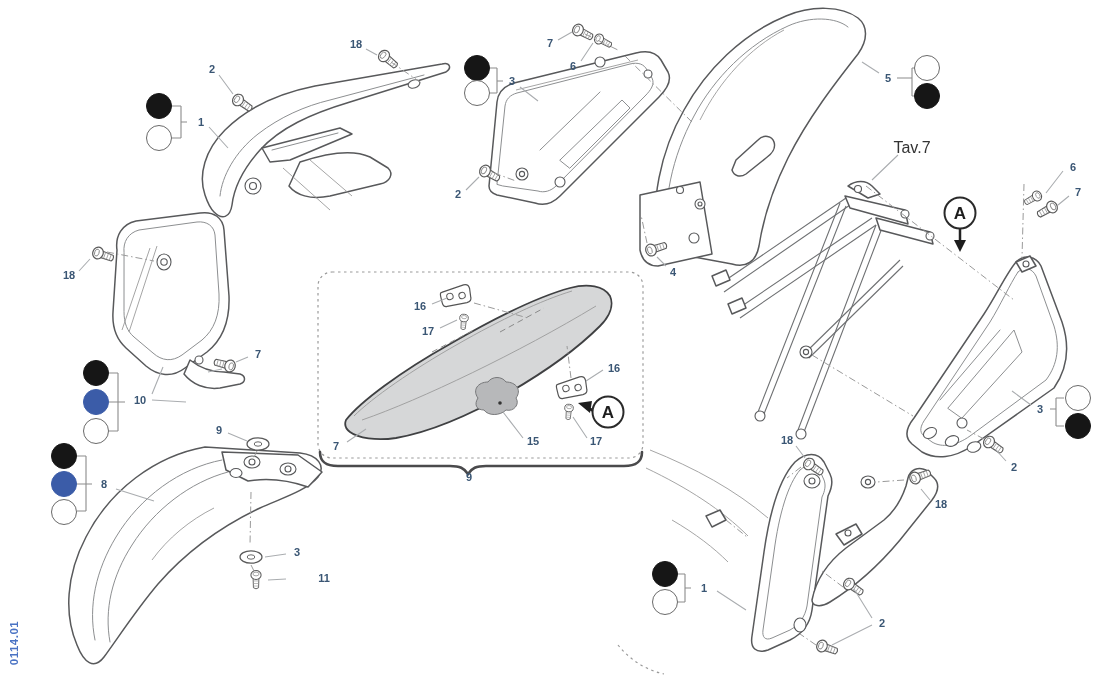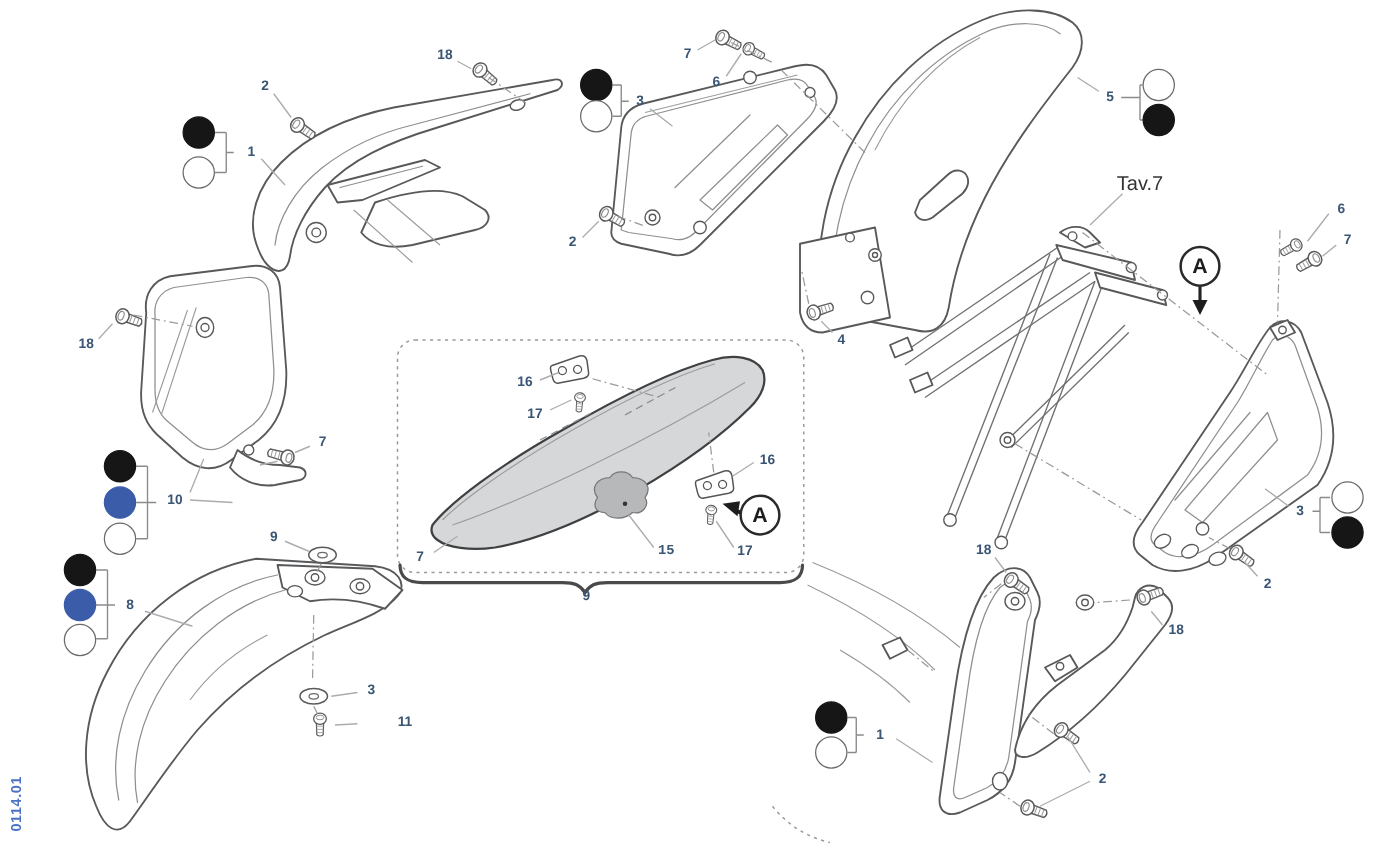--- a/index.html
+++ b/index.html
@@ -259,7 +259,7 @@
       <div class="callout" style="left: 614px; top: 368px;">16</div>
       <div class="callout" style="left: 596px; top: 441px;">17</div>
       <div class="callout" style="left: 336px; top: 446px;">7</div>
-      <div class="callout" style="left: 533px; top: 441px; font-family: Liberation Mono, monospace;">15</div>
+      <div class="callout" style="left: 533px; top: 441px;">15</div>
       <div class="callout" style="left: 469px; top: 477px;">9</div>
       <div class="callout" style="left: 1073px; top: 167px;">6</div>
       <div class="callout" style="left: 1078px; top: 192px;">7</div>

